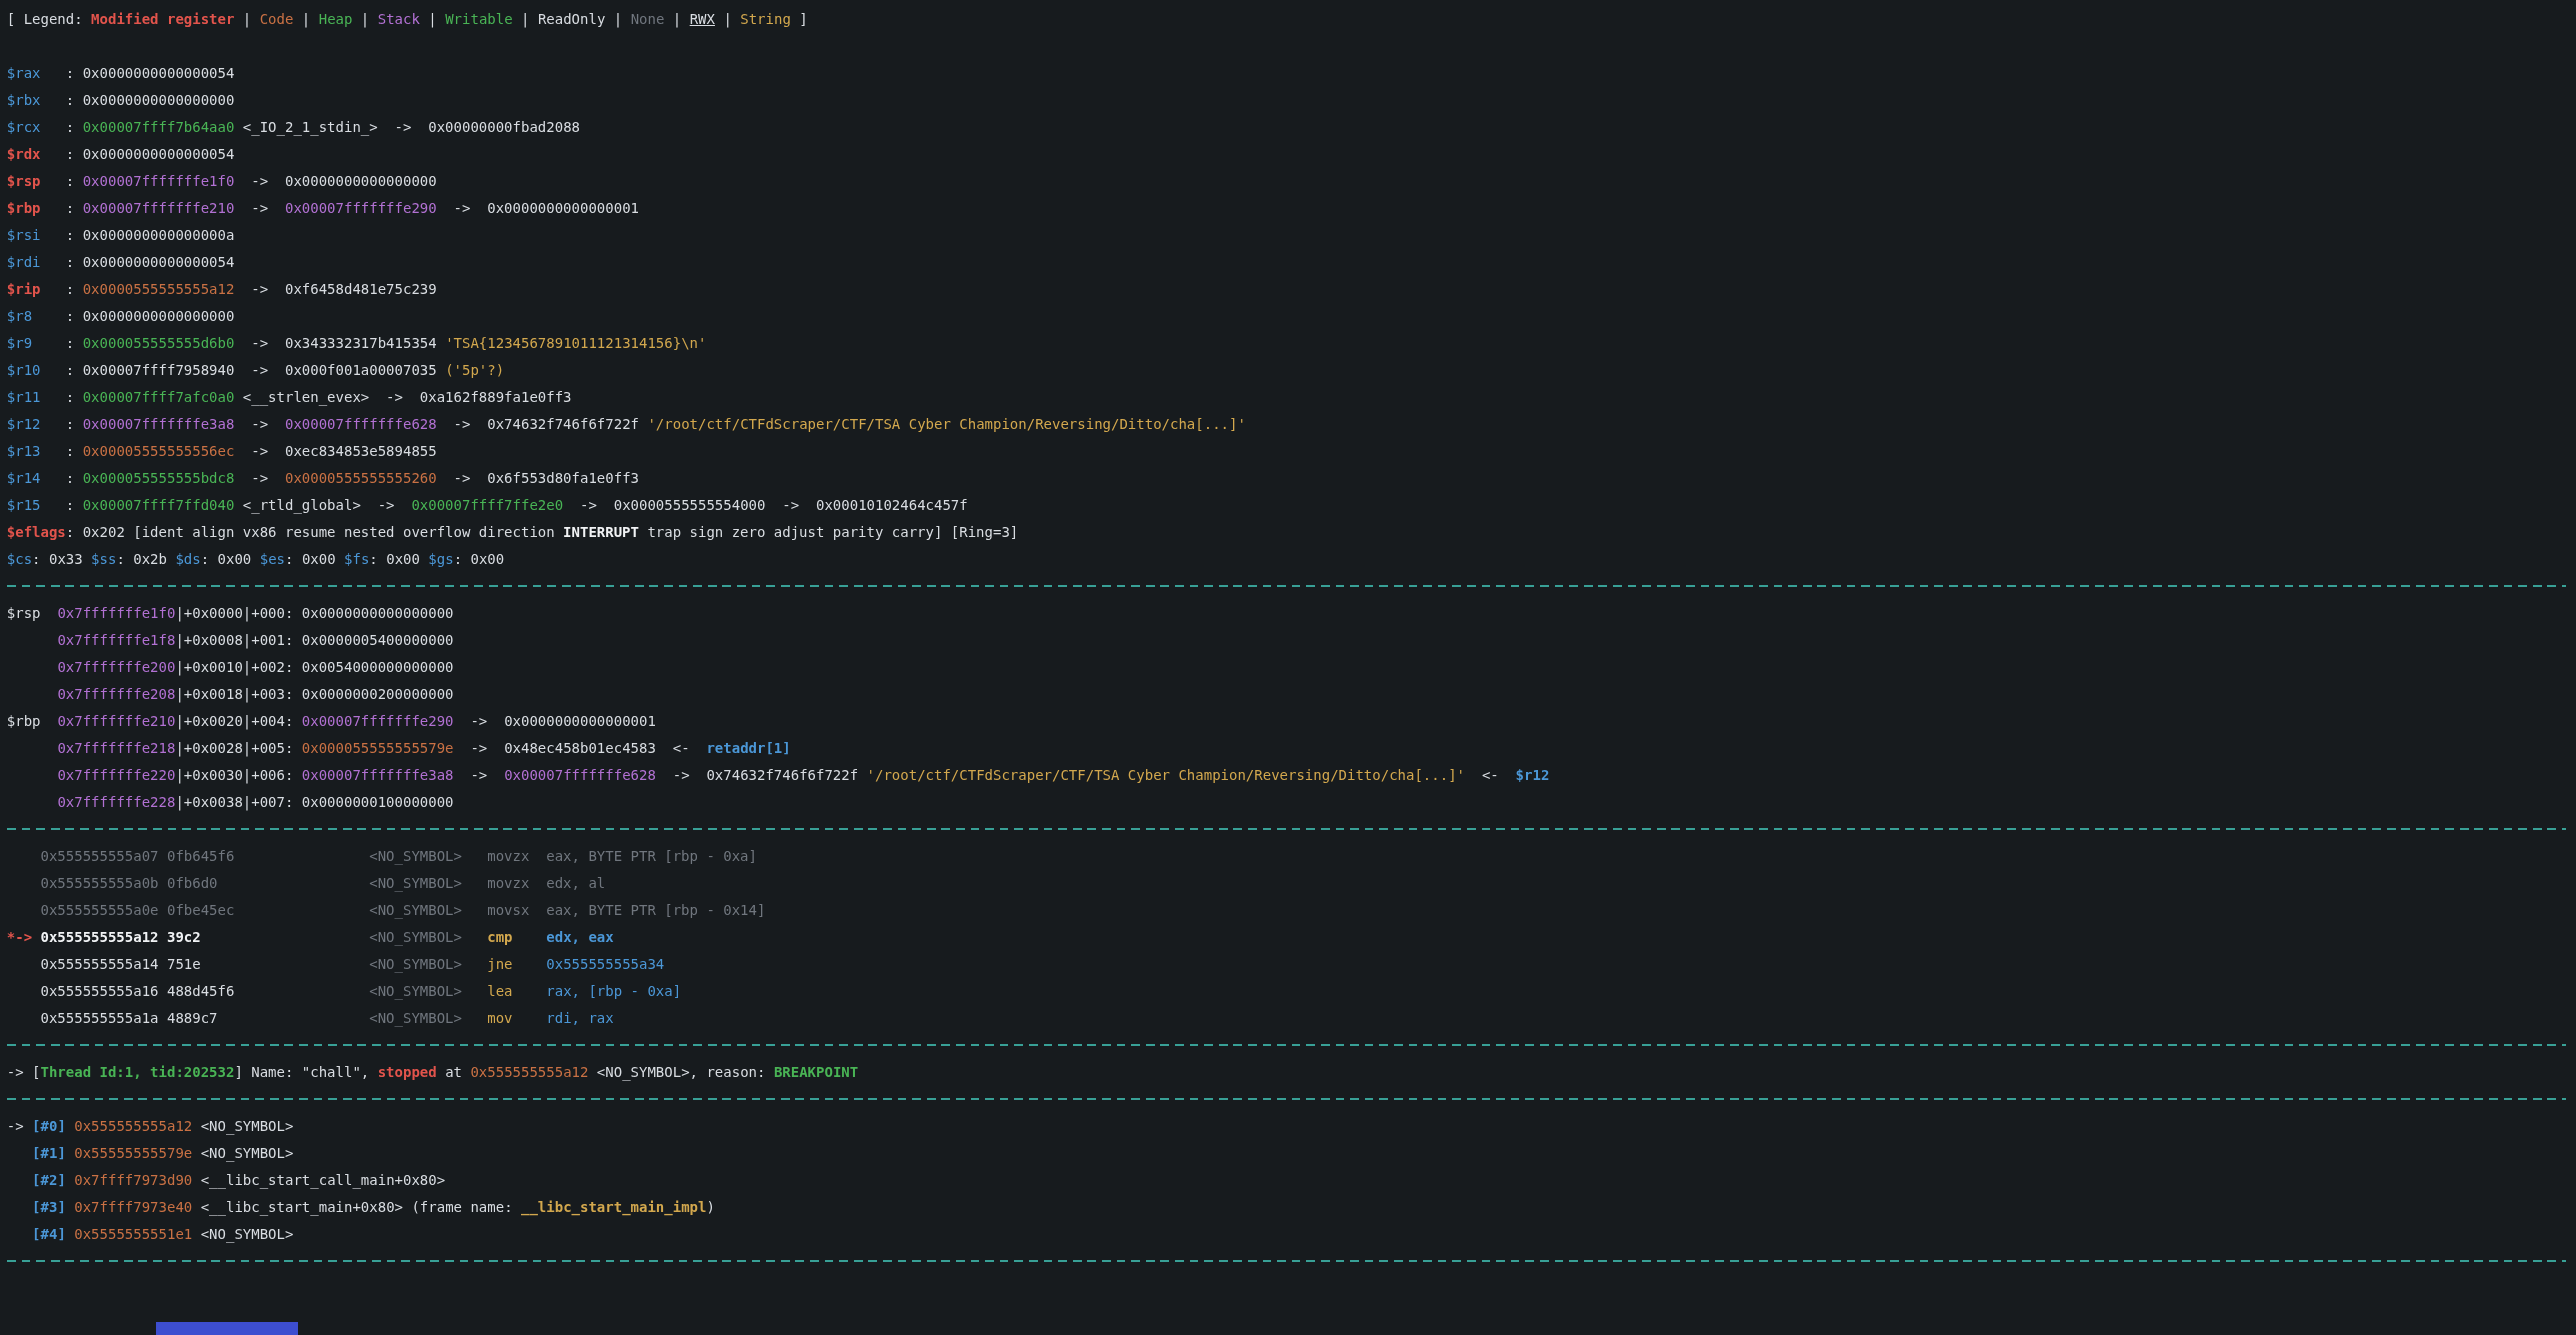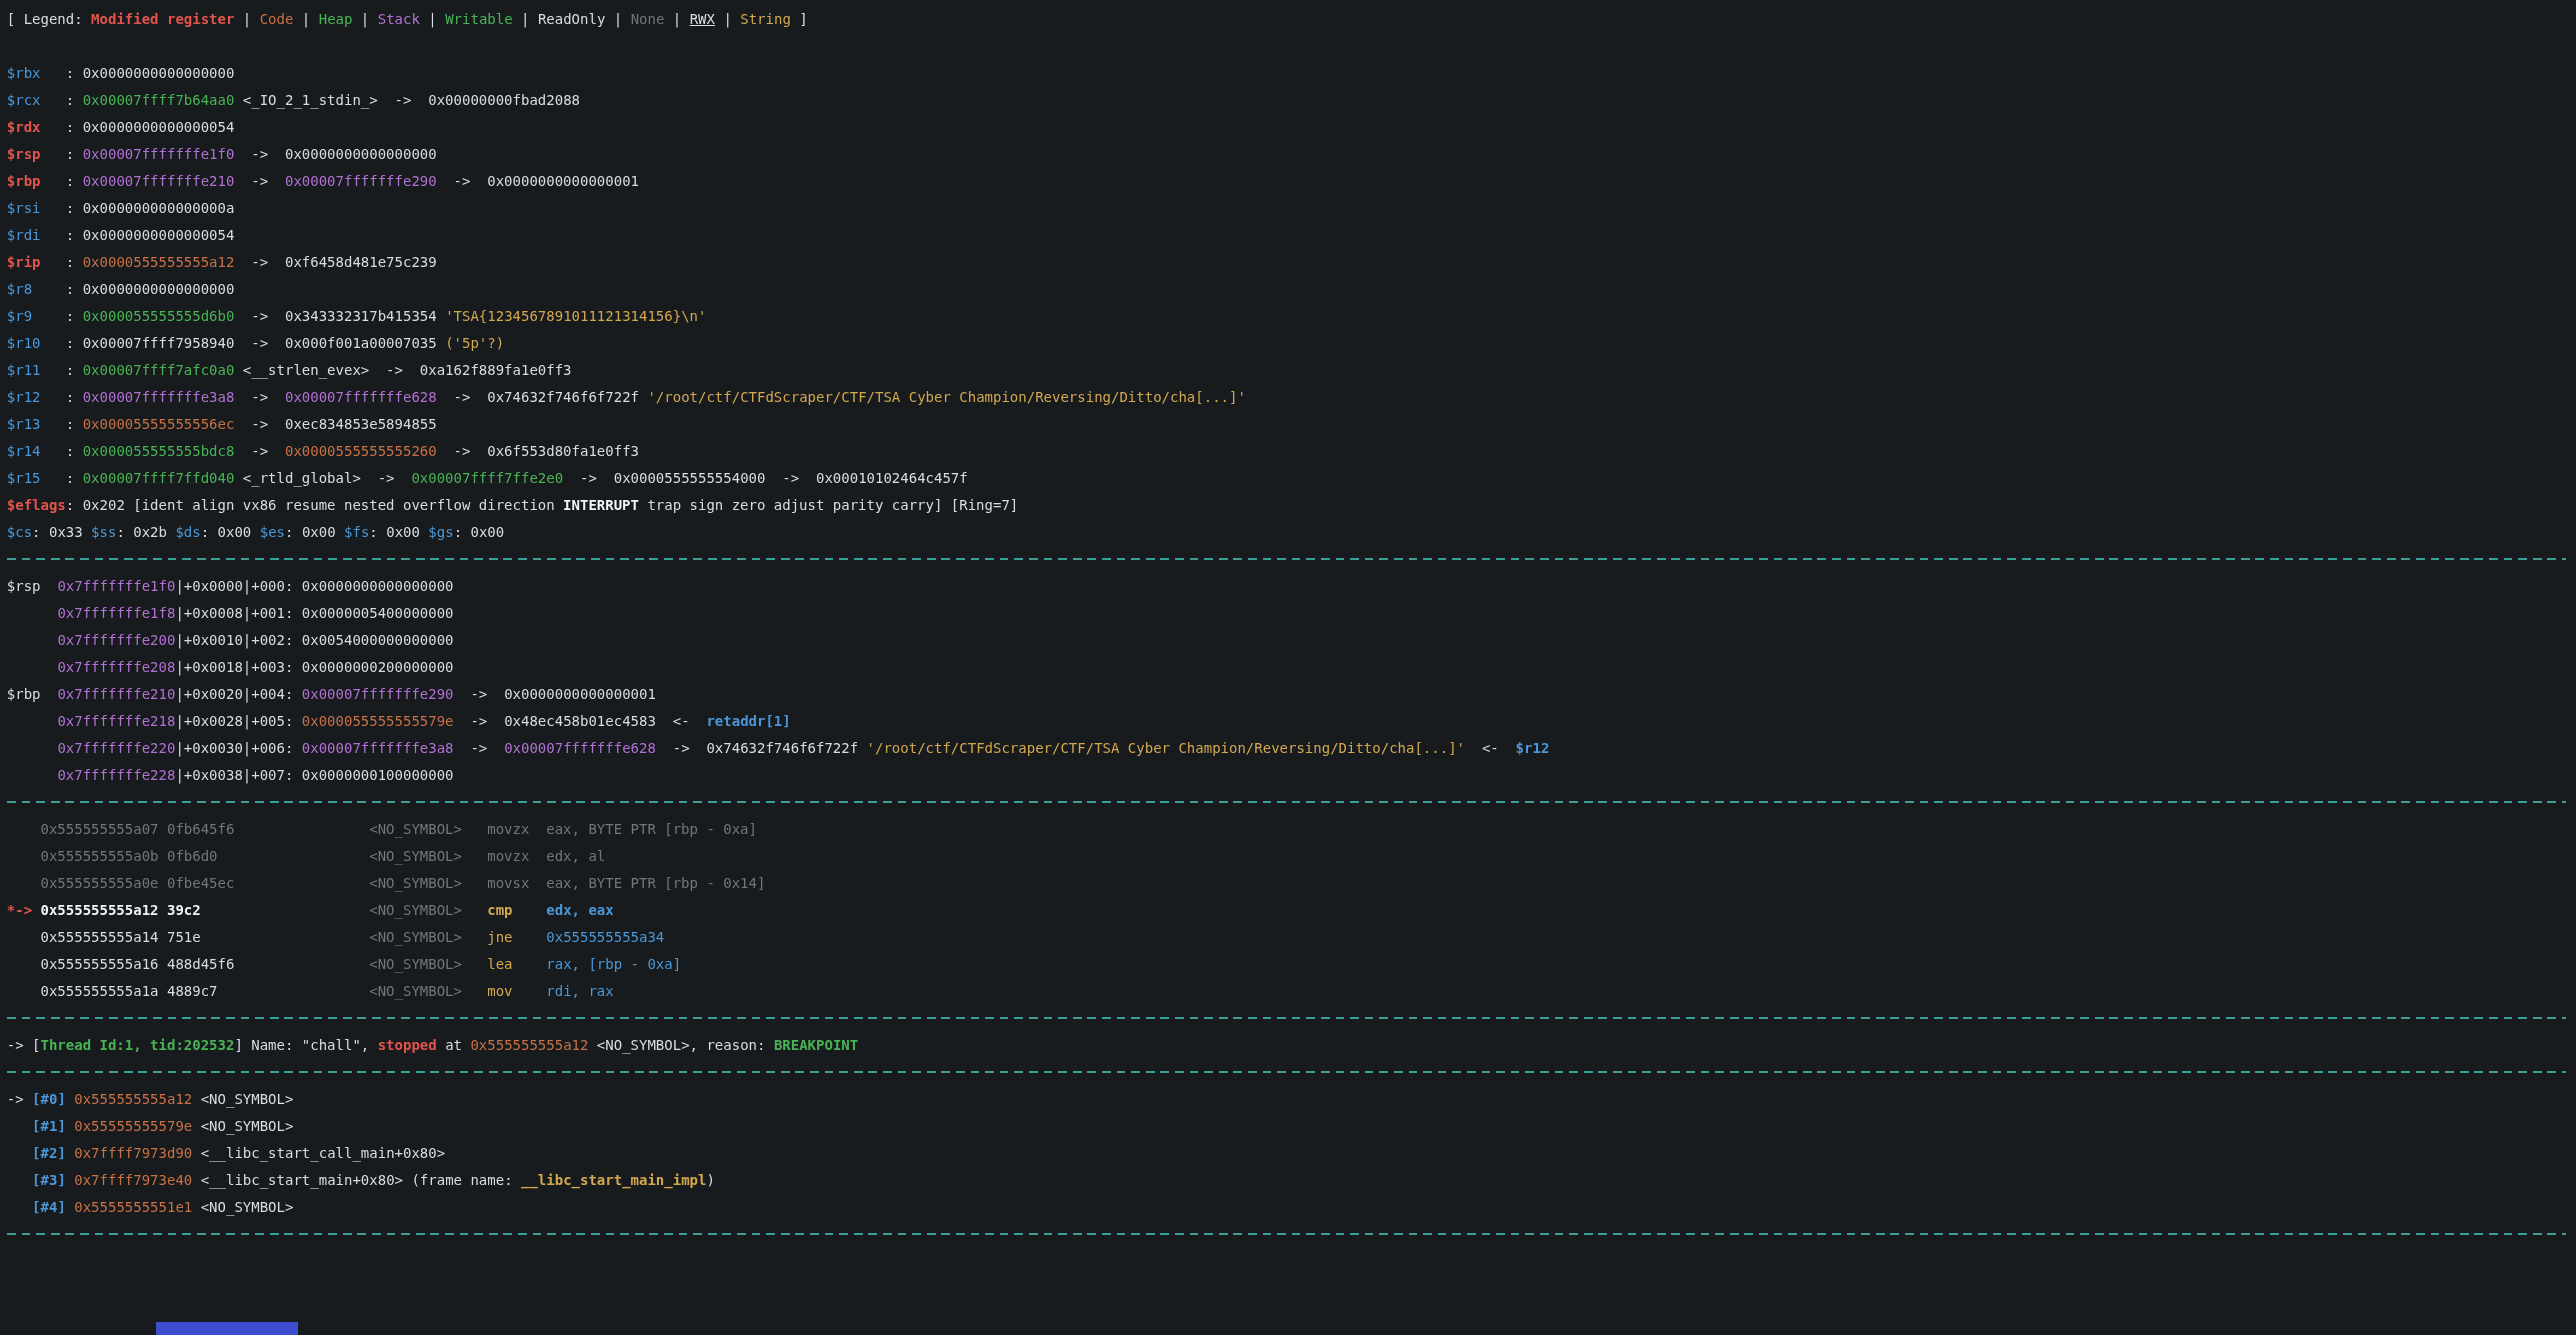--- a/index.html
+++ b/index.html
@@ -34,6 +34,7 @@
 <div id="terminal">
     <div class="line"><span class="d">[ Legend: </span><span class="r bo">Modified register</span><span class="d"> | </span><span class="o">Code</span><span class="d"> | </span><span class="g">Heap</span><span class="d"> | </span><span class="p">Stack</span><span class="d"> | </span><span class="g">Writable</span><span class="d"> | </span><span class="d">ReadOnly</span><span class="d"> | </span><span class="m">None</span><span class="d"> | </span><span class="d u">RWX</span><span class="d"> | </span><span class="y">String</span><span class="d"> ]</span></div>
     <div class="line"> </div>
+    <div class="line"><span class="b">$rax</span><span class="d">   : </span><span class="d">0x0000000000000054</span></div>
     <div class="line"><span class="b">$rbx</span><span class="d">   : </span><span class="d">0x0000000000000000</span></div>
     <div class="line"><span class="b">$rcx</span><span class="d">   : </span><span class="g">0x00007ffff7b64aa0</span><span class="d"> &lt;_IO_2_1_stdin_&gt;</span><span class="d">  -&gt;  </span><span class="d">0x00000000fbad2088</span></div>
     <div class="line"><span class="r bo">$rdx</span><span class="d">   : </span><span class="d">0x0000000000000054</span></div>

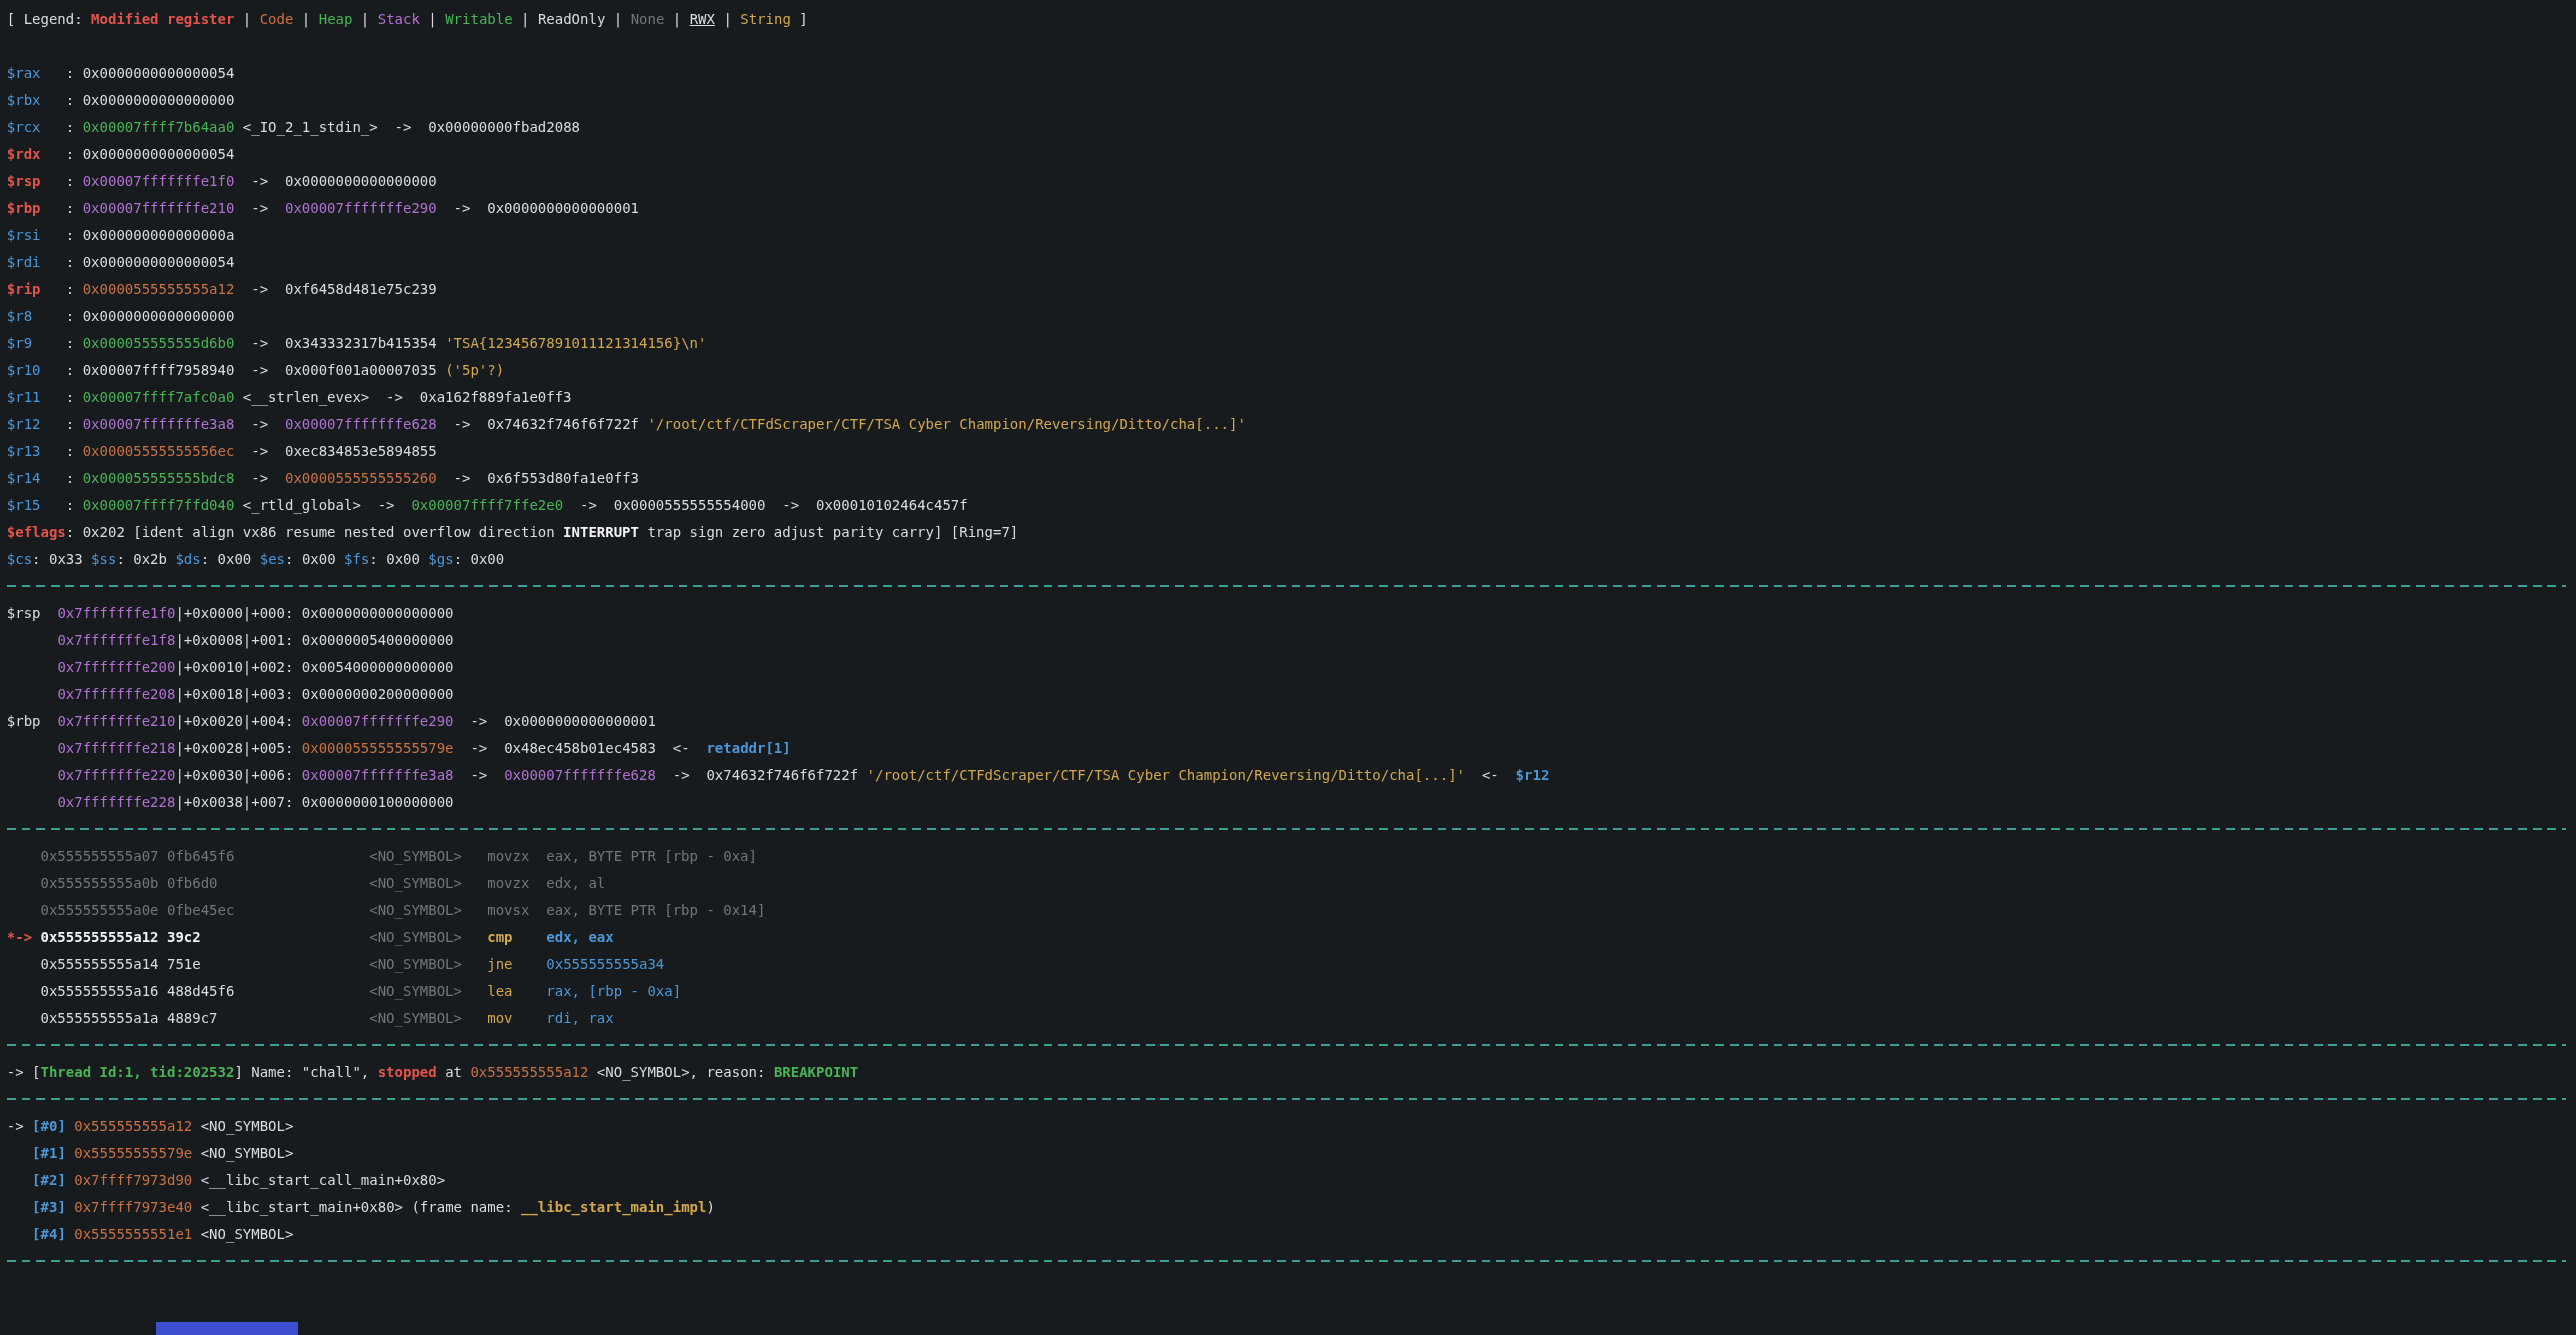--- a/index.html
+++ b/index.html
@@ -51,7 +51,7 @@
     <div class="line"><span class="b">$r13</span><span class="d">   : </span><span class="o">0x00005555555556ec</span><span class="d">  -&gt;  </span><span class="d">0xec834853e5894855</span></div>
     <div class="line"><span class="b">$r14</span><span class="d">   : </span><span class="g">0x000055555555bdc8</span><span class="d">  -&gt;  </span><span class="o">0x0000555555555260</span><span class="d">  -&gt;  </span><span class="d">0x6f553d80fa1e0ff3</span></div>
     <div class="line"><span class="b">$r15</span><span class="d">   : </span><span class="g">0x00007ffff7ffd040</span><span class="d"> &lt;_rtld_global&gt;</span><span class="d">  -&gt;  </span><span class="g">0x00007ffff7ffe2e0</span><span class="d">  -&gt;  </span><span class="d">0x0000555555554000</span><span class="d">  -&gt;  </span><span class="d">0x00010102464c457f</span></div>
-    <div class="line"><span class="r bo">$eflags</span><span class="d">: </span><span class="d">0x202 [ident align vx86 resume nested overflow direction </span><span class="w bo">INTERRUPT</span><span class="d"> trap sign zero adjust parity carry] [Ring=7]</span></div>
+    <div class="line"><span class="r bo">$eflags</span><span class="d">: </span><span class="d">0x202 [ident align vx86 resume nested overflow direction </span><span class="w bo">INTERRUPT</span><span class="d"> trap sign zero adjust parity carry] [Ring=3]</span></div>
     <div class="line"><span class="b">$cs</span><span class="d">: </span><span class="d">0x33 </span><span class="b">$ss</span><span class="d">: </span><span class="d">0x2b </span><span class="b">$ds</span><span class="d">: </span><span class="d">0x00 </span><span class="b">$es</span><span class="d">: </span><span class="d">0x00 </span><span class="b">$fs</span><span class="d">: </span><span class="d">0x00 </span><span class="b">$gs</span><span class="d">: </span><span class="d">0x00</span></div>
     <div class="sep"></div>
     <div class="line"><span class="d">$rsp  </span><span class="p">0x7fffffffe1f0</span><span class="d">|+0x0000|+000: </span><span class="d">0x0000000000000000</span></div>

